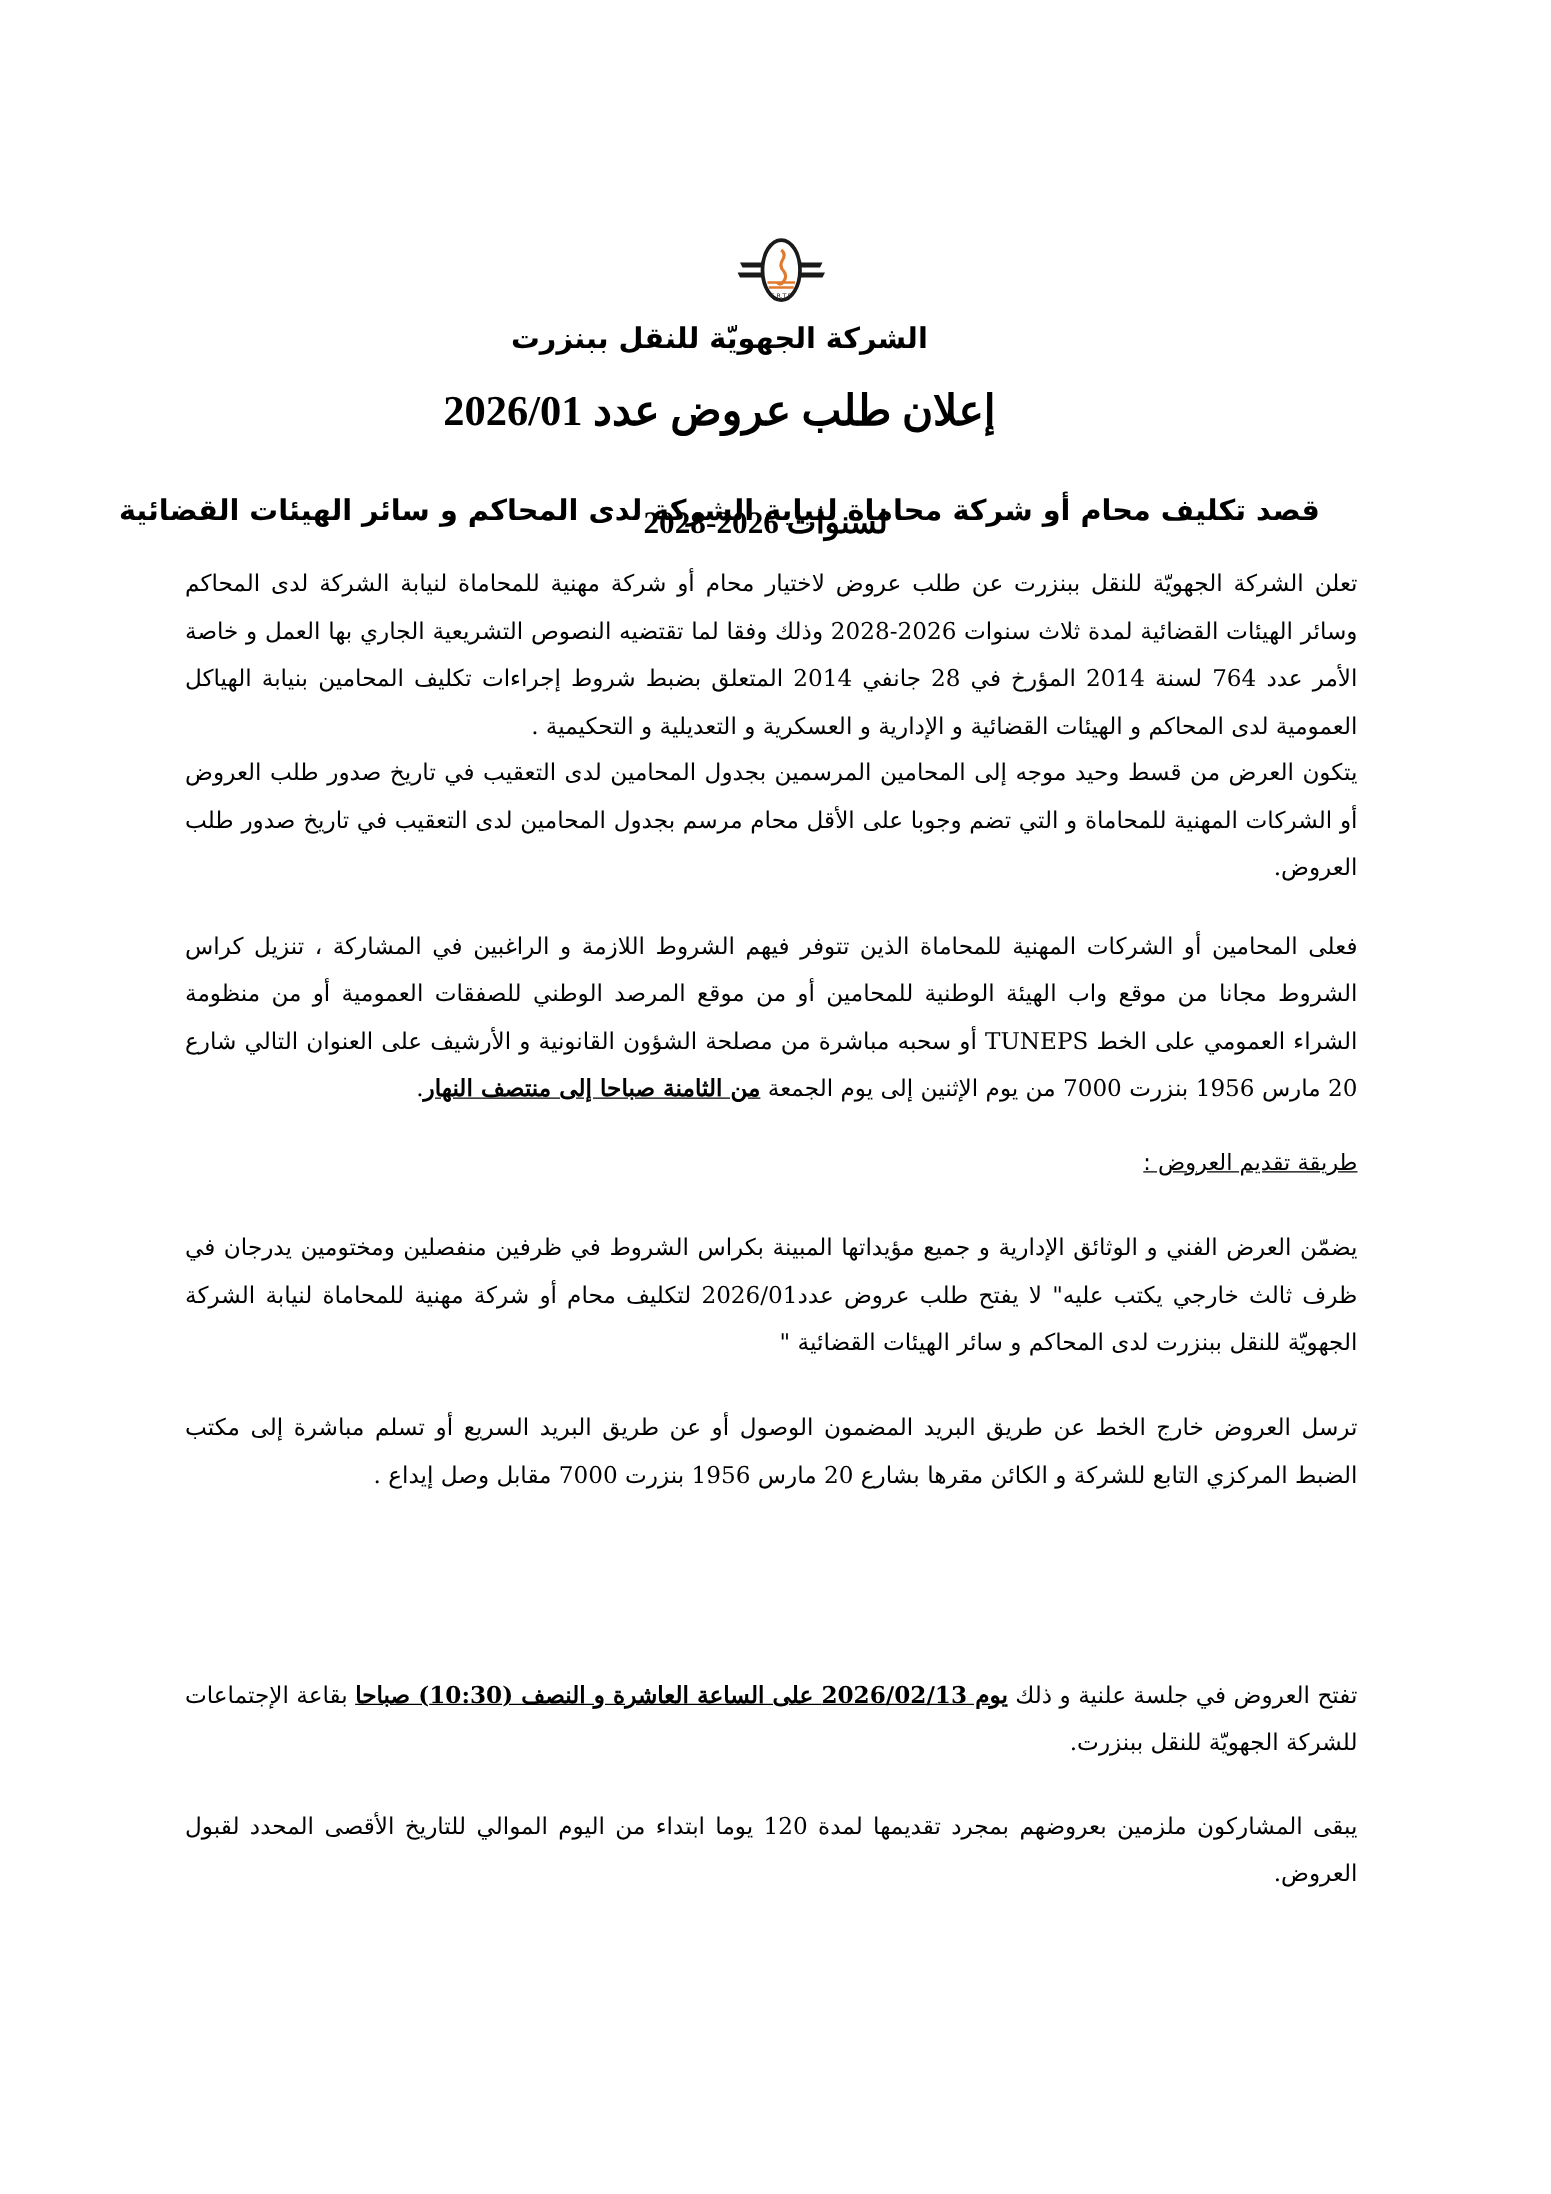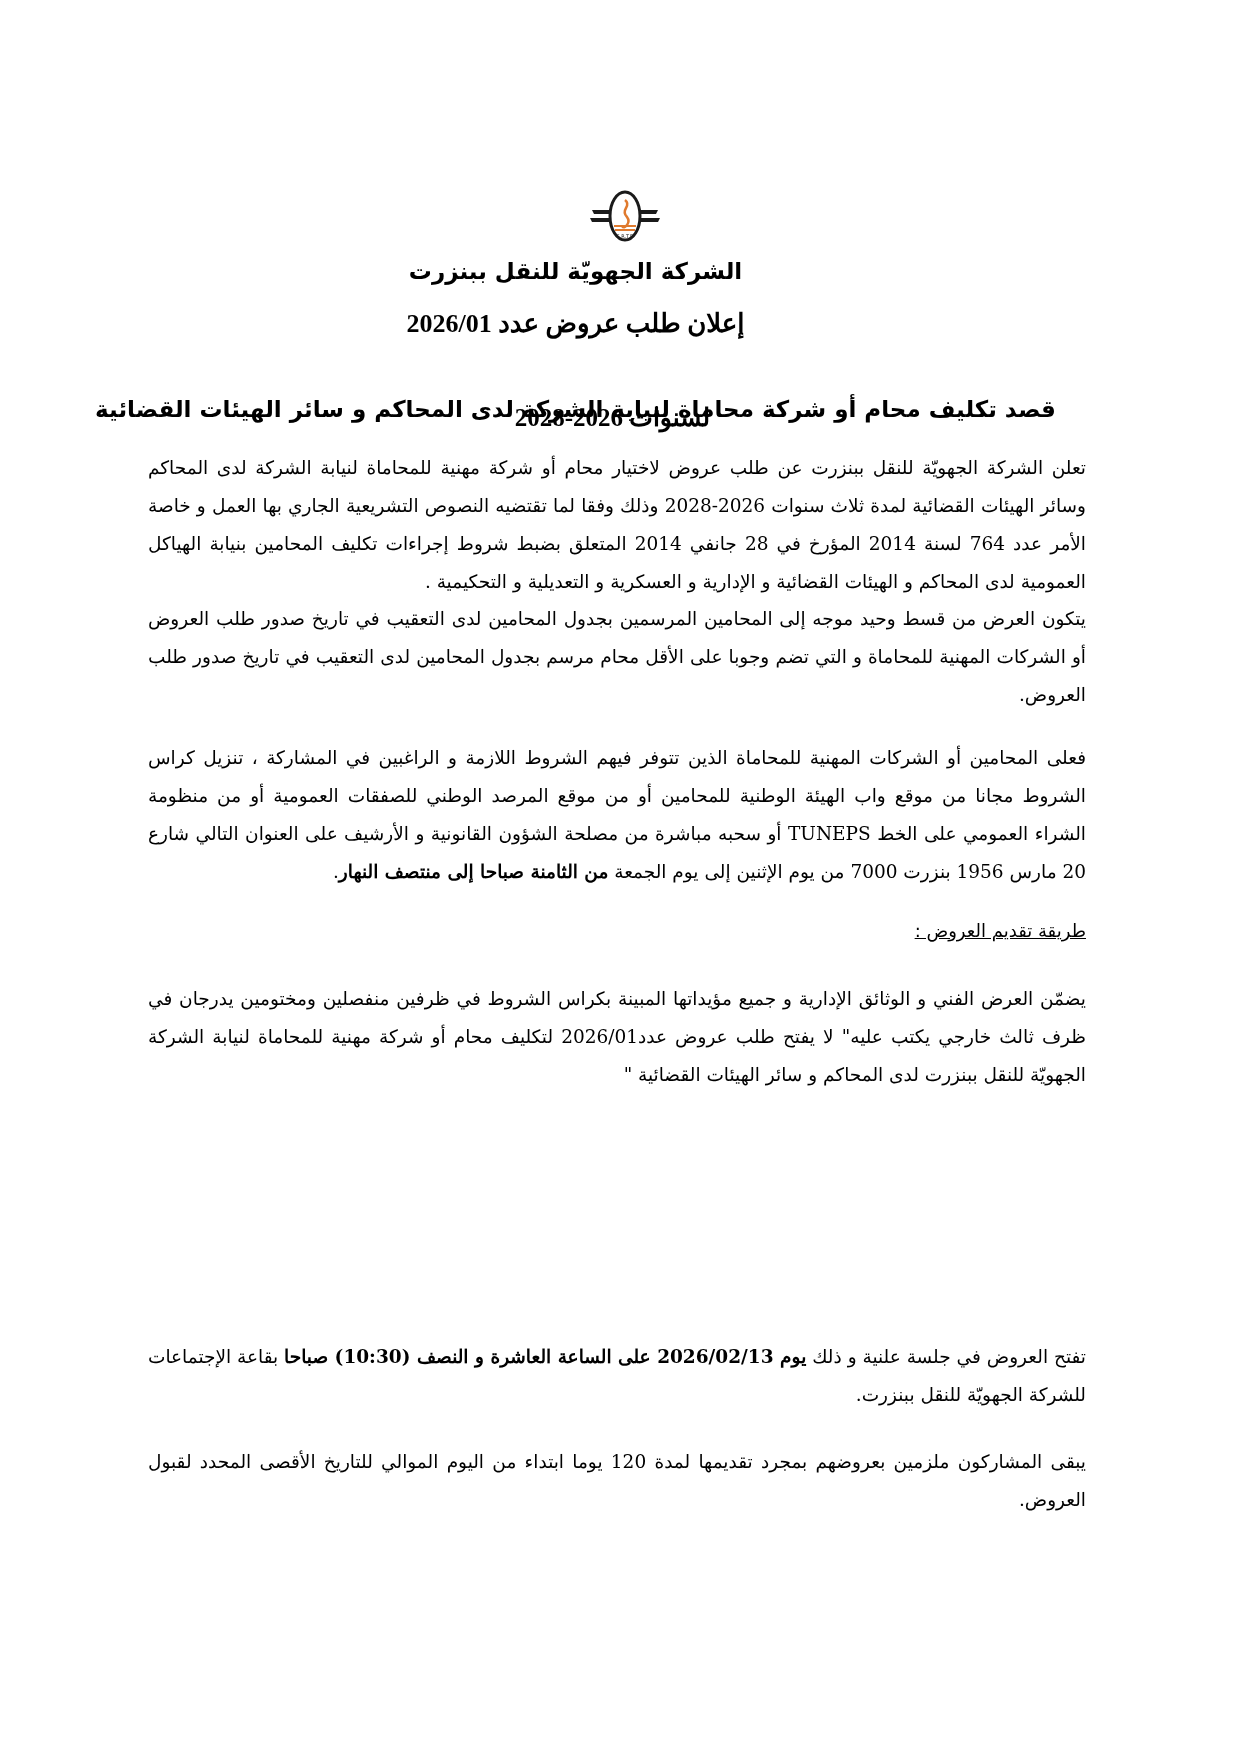--- a/index.html
+++ b/index.html
@@ -9,7 +9,7 @@
     .title-line { position: absolute; left: 0; width: 1151px; text-align: center; direction: rtl;
       font-family: "DejaVu Sans", sans-serif; font-weight: bold; color: #000; }
     .t1 { top: 258px; font-size: 23px; }
-    .t2 { top: 308px; font-size: 26px; font-family: "Liberation Serif", serif; }
+    .t2 { top: 308px; font-size: 34px; font-family: "Liberation Serif", serif; }
     .t3 { top: 356px; font-size: 23px; margin-top: 40px; }
     .t4 { top: 403px; font-size: 25px; font-family: "Liberation Serif", serif; margin-left: 37px; }
     .body-text { position: absolute; left: 148px; width: 938px; direction: rtl; text-align: justify;

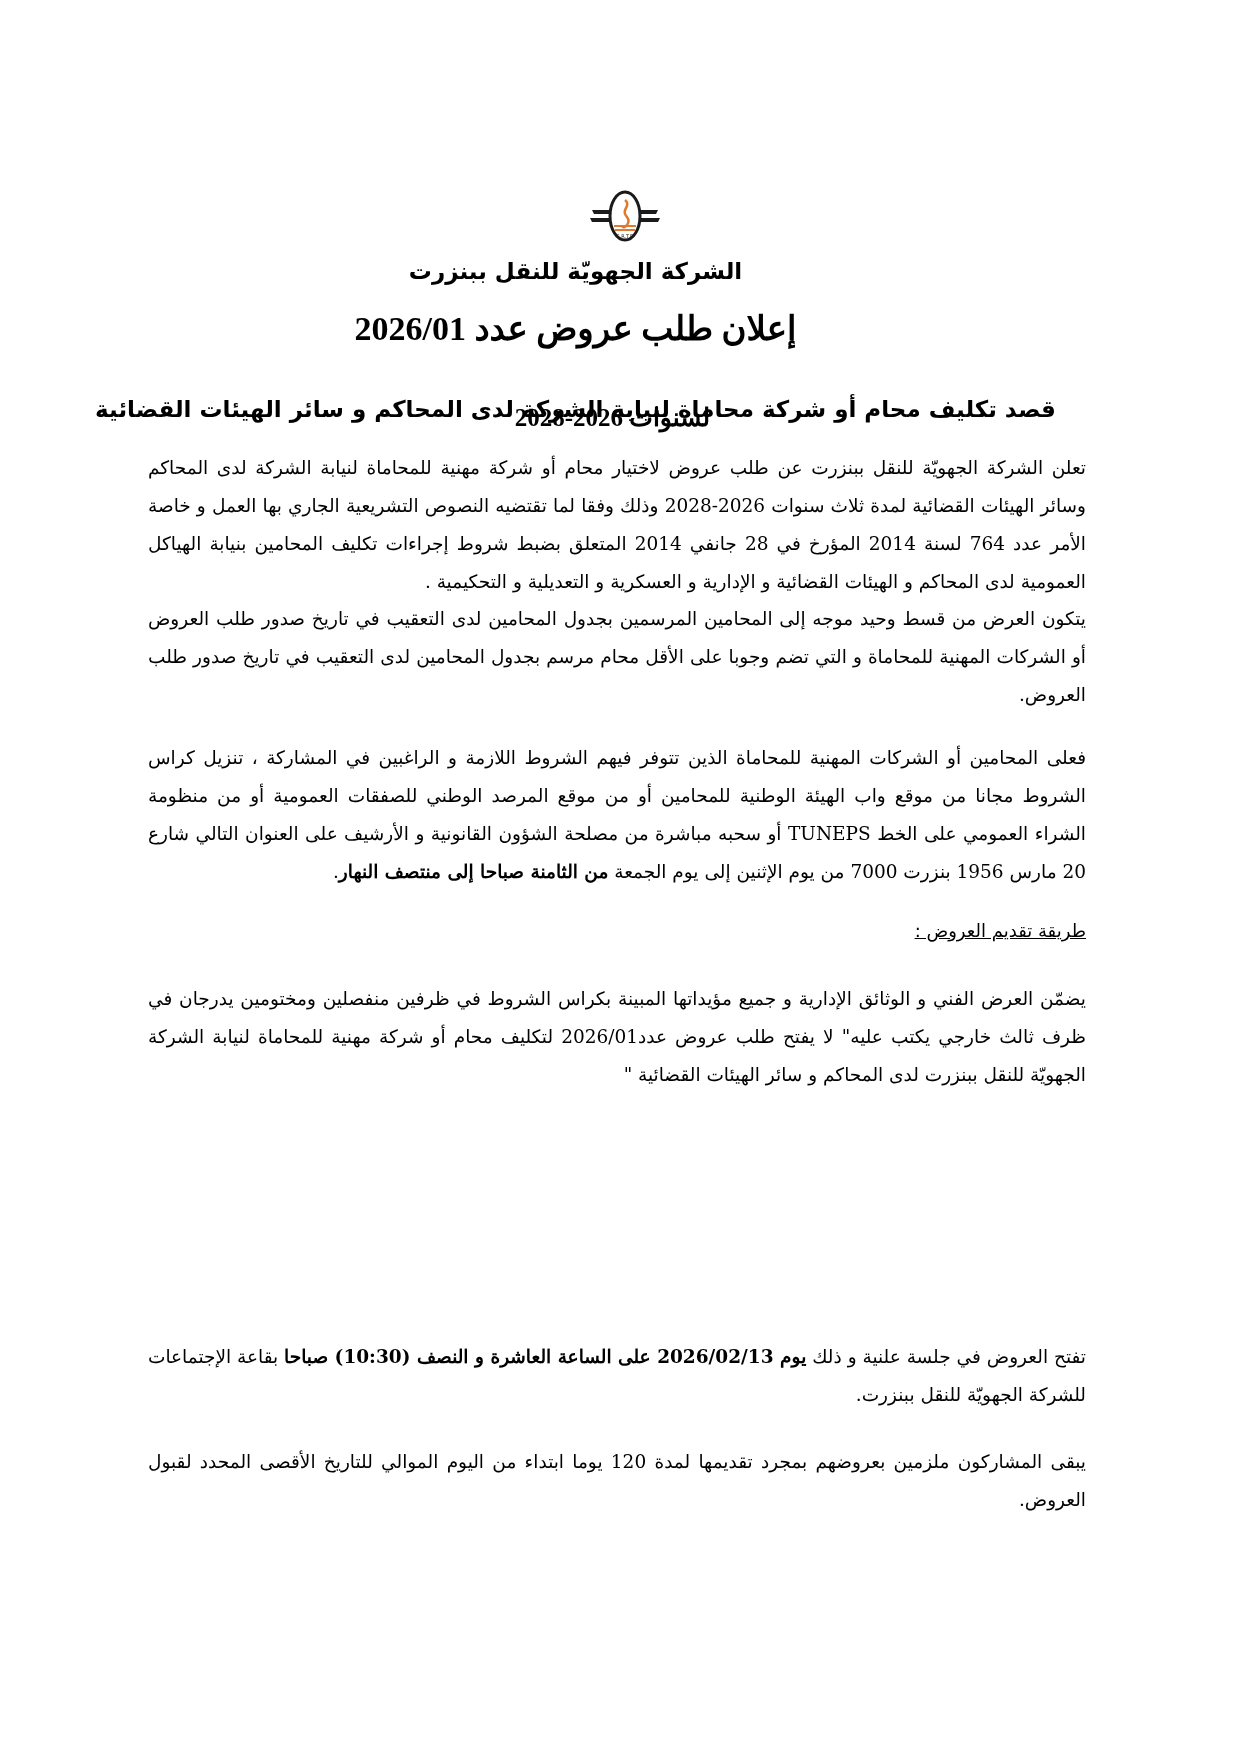--- a/index.html
+++ b/index.html
@@ -25,7 +25,7 @@
     .p6 { top: 1231px; }
     .p7 { top: 1338px; }
     .p8 { top: 1443px; }
-    .bu { font-weight: bold; }
+    .bu { font-weight: bold; text-decoration: underline; }
   </style>
 </head>
 <body>

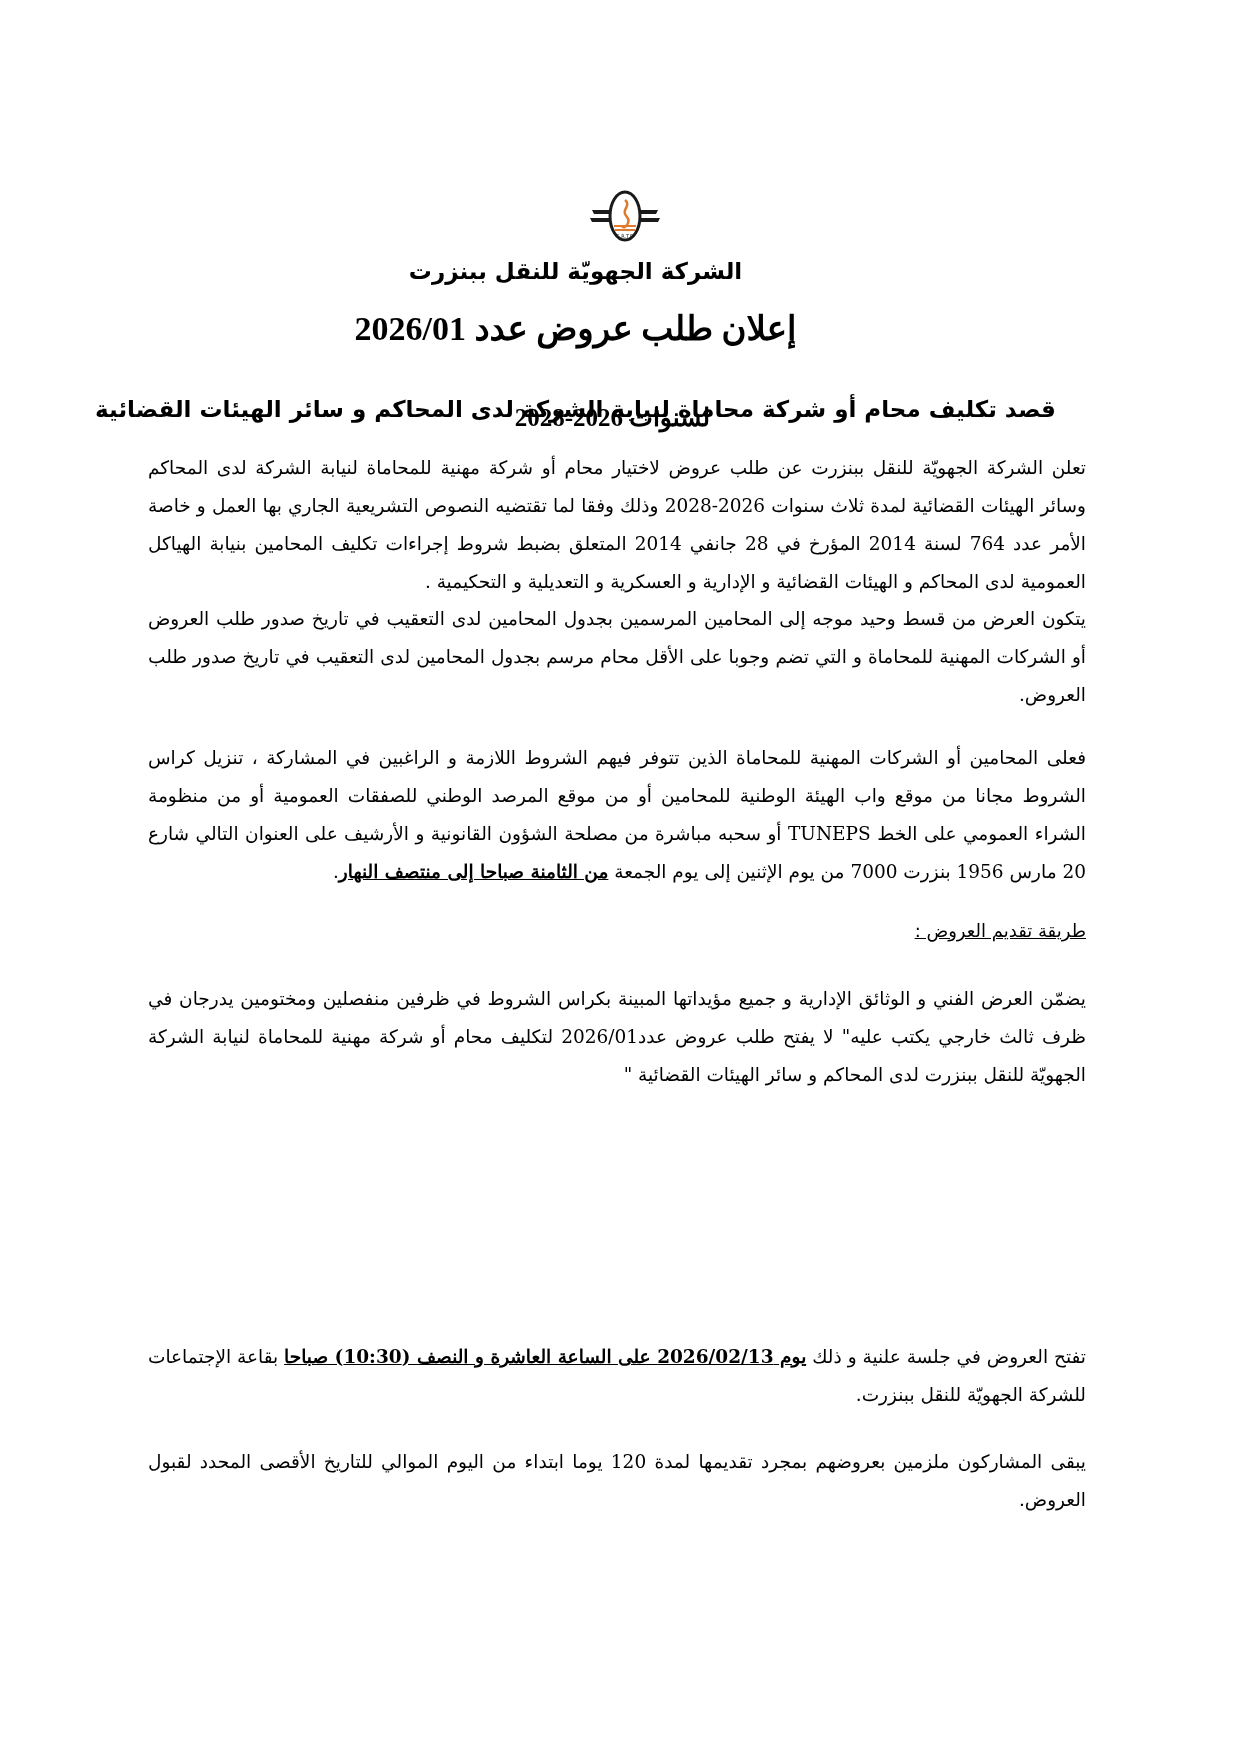--- a/index.html
+++ b/index.html
@@ -66,6 +66,9 @@
   <div class="body-text p4">
     <p>يضمّن العرض الفني و الوثائق الإدارية و جميع مؤيداتها المبينة بكراس الشروط  في ظرفين منفصلين ومختومين يدرجان في ظرف ثالث خارجي يكتب عليه" لا يفتح طلب عروض عدد2026/01 لتكليف محام أو شركة مهنية للمحاماة لنيابة الشركة الجهويّة للنقل ببنزرت  لدى المحاكم و سائر الهيئات القضائية "</p>
   </div>
+  <div class="body-text p5">
+    <p>ترسل العروض خارج الخط عن طريق البريد المضمون الوصول أو عن طريق البريد السريع أو تسلم مباشرة إلى مكتب الضبط المركزي التابع للشركة و الكائن مقرها بشارع 20 مارس 1956 بنزرت 7000 مقابل وصل إيداع .</p>
+  </div>
   <div class="body-text p7">
     <p><span>تفتح العروض في جلسة علنية و ذلك </span><span class="bu">يوم 2026/02/13 على الساعة العاشرة و النصف (10:30) صباحا</span><span> بقاعة الإجتماعات للشركة الجهويّة للنقل ببنزرت.</span></p>
   </div>

